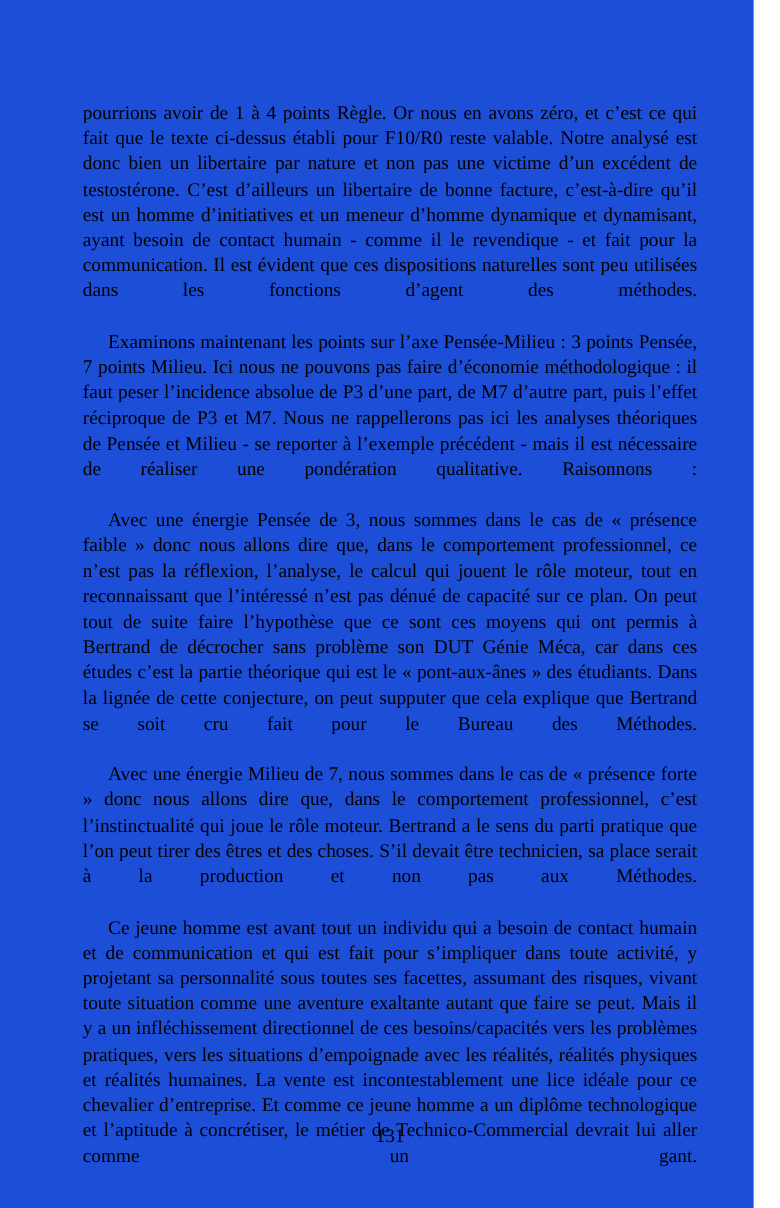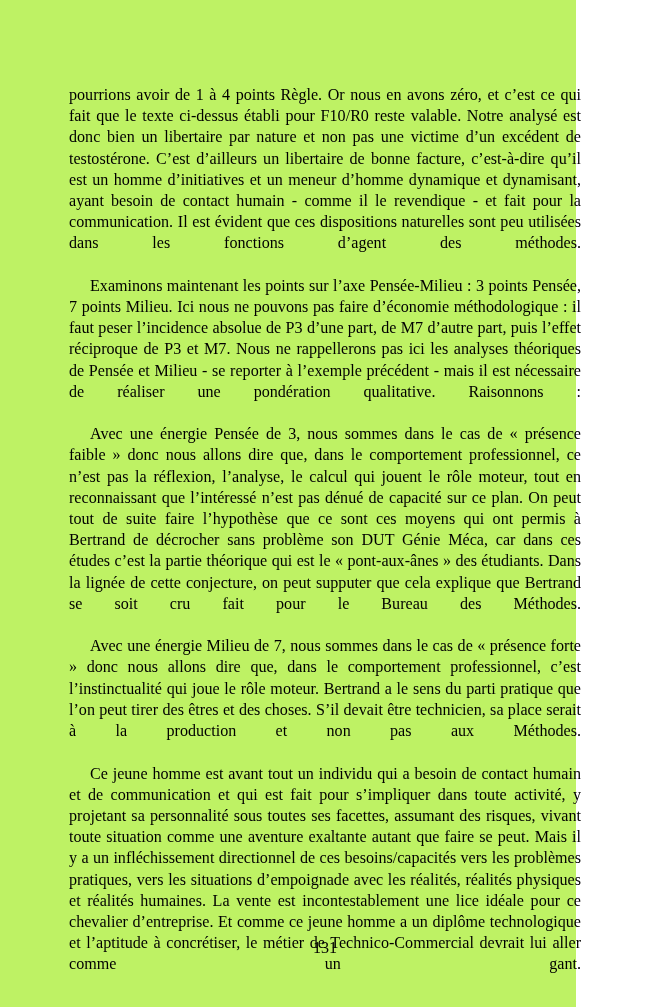--- a/index.html
+++ b/index.html
@@ -20,9 +20,9 @@
     position: absolute;
     left: 0;
     top: 0;
-    width: 576px;
+    width: 628px;
     height: 1007px;
-    background: #bef264;
+    background: #1d4ed8;
   }
 
   #text-column {

